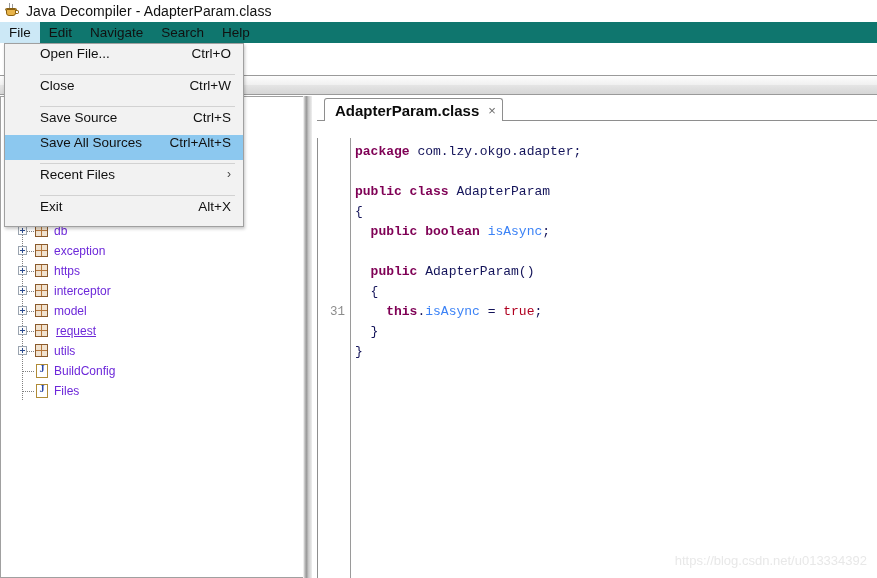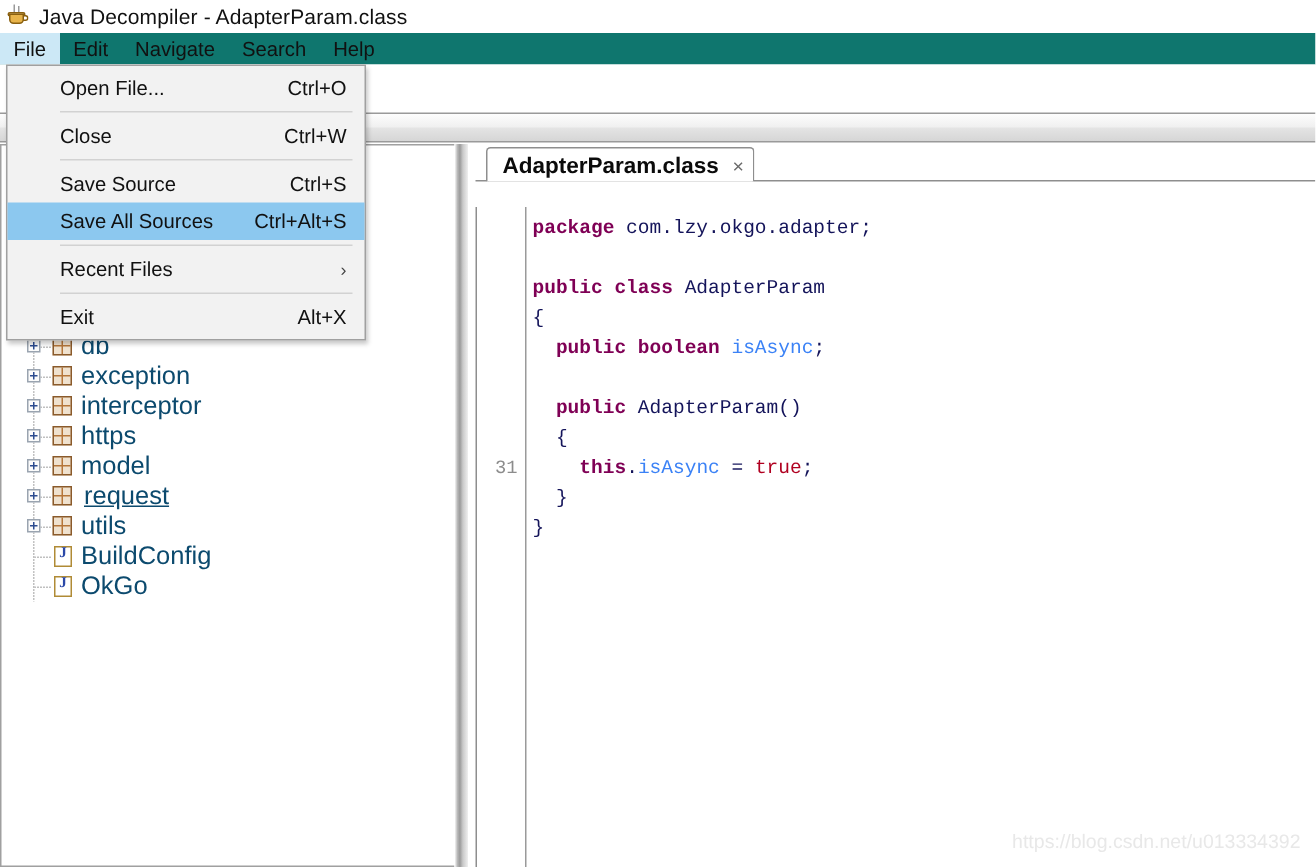--- a/index.html
+++ b/index.html
@@ -375,7 +375,6 @@
     position: relative;
     height: 25px;
     display: flex;
-    align-items: center;
     padding-left: 35px;
     padding-right: 12px;
     font-size: 13.5px;

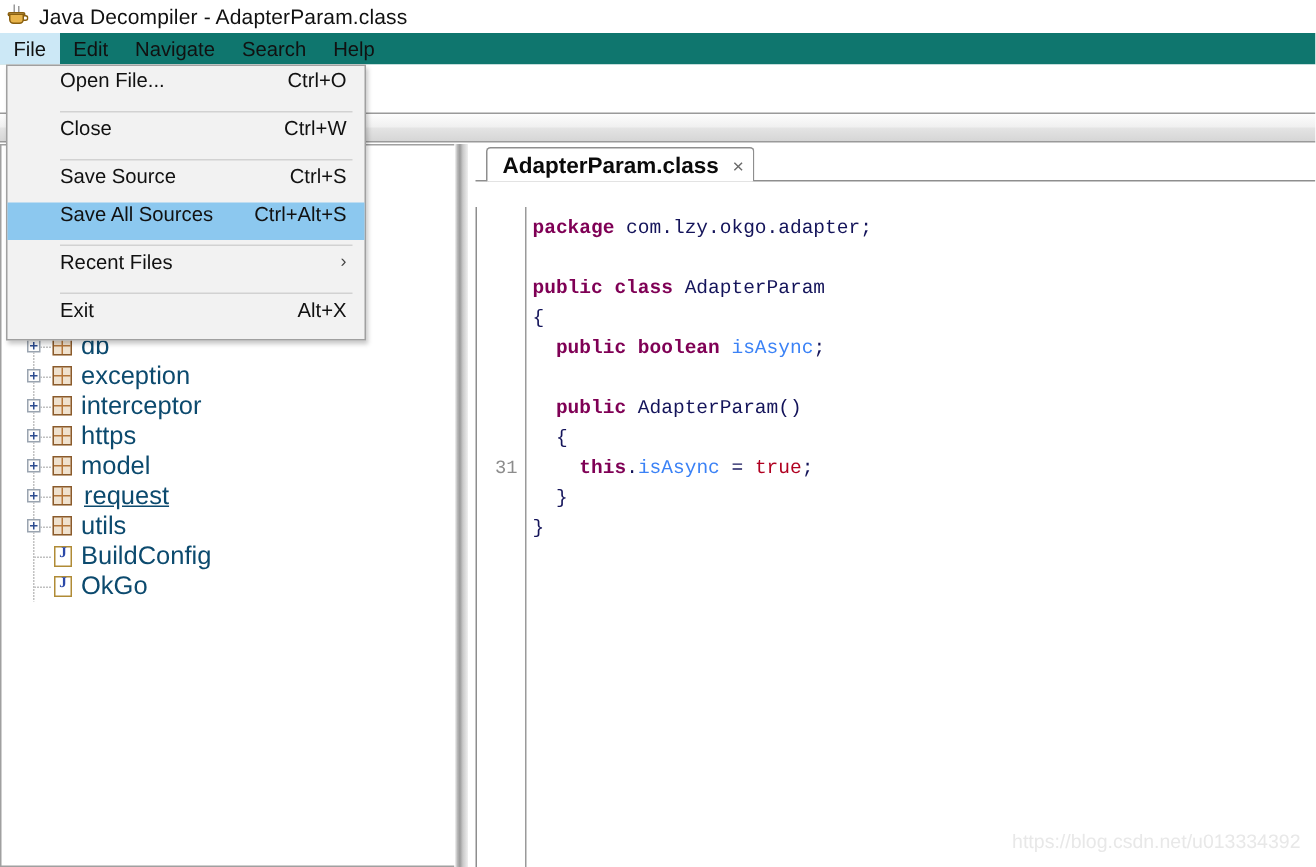--- a/index.html
+++ b/index.html
@@ -238,8 +238,8 @@
 
   .tree-label {
     position: absolute;
-    font-size: 17px;
-    color: #0c4a6e;
+    font-size: 12px;
+    color: #6d28d9;
   }
 
   

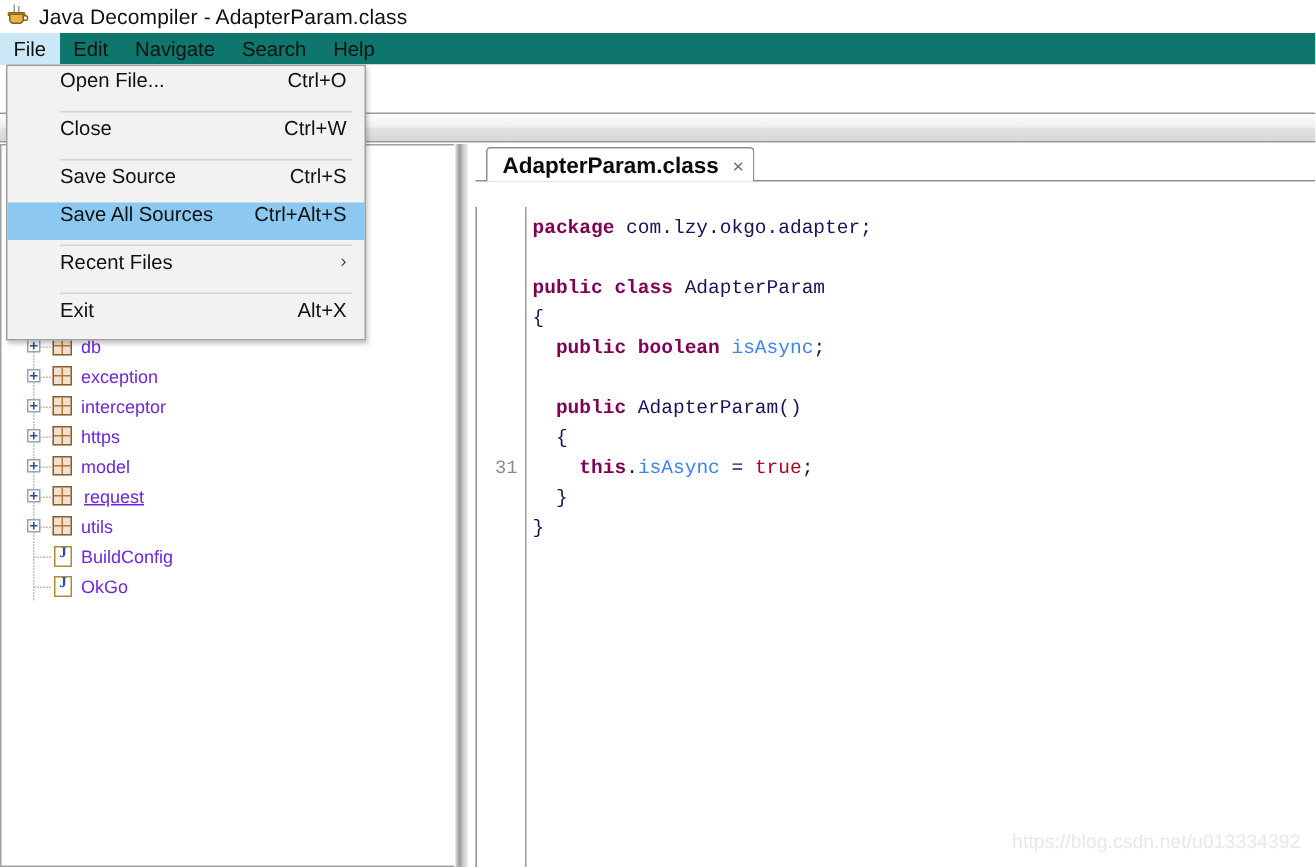--- a/index.html
+++ b/index.html
@@ -528,17 +528,17 @@
               <i class="h"></i>
               <i class="v"></i>
             </div>
+            <div class="tree-label" style="left: 53px;">https</div>
+          </div>
+          <div class="tree-row">
+            <div class="trunk"></div>
+            <div class="elbow" style="left: 22px; top: 10px;"></div>
+            <div class="plusbox" style="left: 17px; top: 5px;"></div>
+            <div class="pkg-icon" style="left: 34px; top: 3px;">
+              <i class="h"></i>
+              <i class="v"></i>
+            </div>
             <div class="tree-label" style="left: 53px;">interceptor</div>
-          </div>
-          <div class="tree-row">
-            <div class="trunk"></div>
-            <div class="elbow" style="left: 22px; top: 10px;"></div>
-            <div class="plusbox" style="left: 17px; top: 5px;"></div>
-            <div class="pkg-icon" style="left: 34px; top: 3px;">
-              <i class="h"></i>
-              <i class="v"></i>
-            </div>
-            <div class="tree-label" style="left: 53px;">https</div>
           </div>
           <div class="tree-row">
             <div class="trunk"></div>

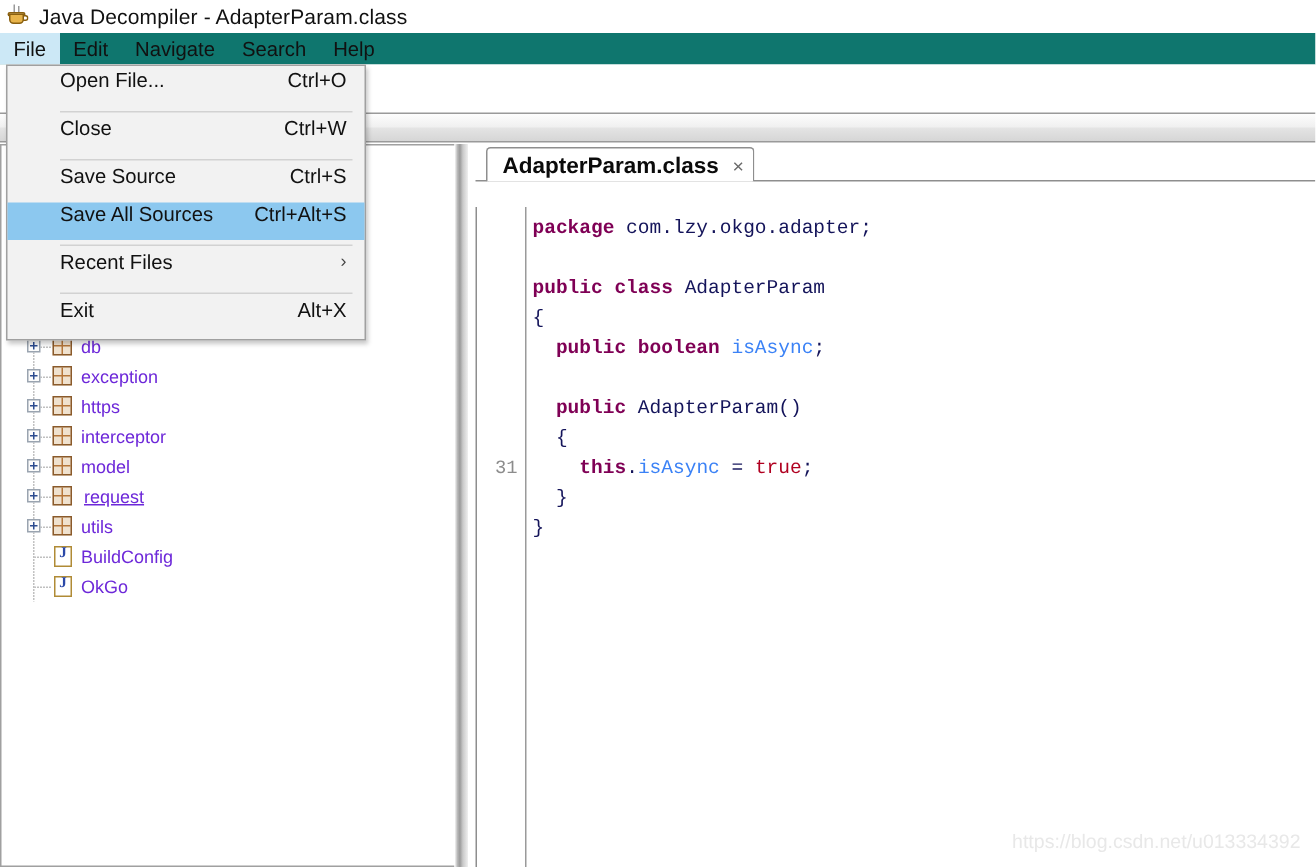--- a/index.html
+++ b/index.html
@@ -580,7 +580,7 @@
             <div class="trunk"></div>
             <div class="elbow" style="left: 22px; top: 10px;"></div>
             <div class="java-icon" style="left: 35px; top: 3px;"></div>
-            <div class="tree-label" style="left: 53px;">OkGo</div>
+            <div class="tree-label" style="left: 53px;">Files</div>
           </div>
         </div>
     </div>

